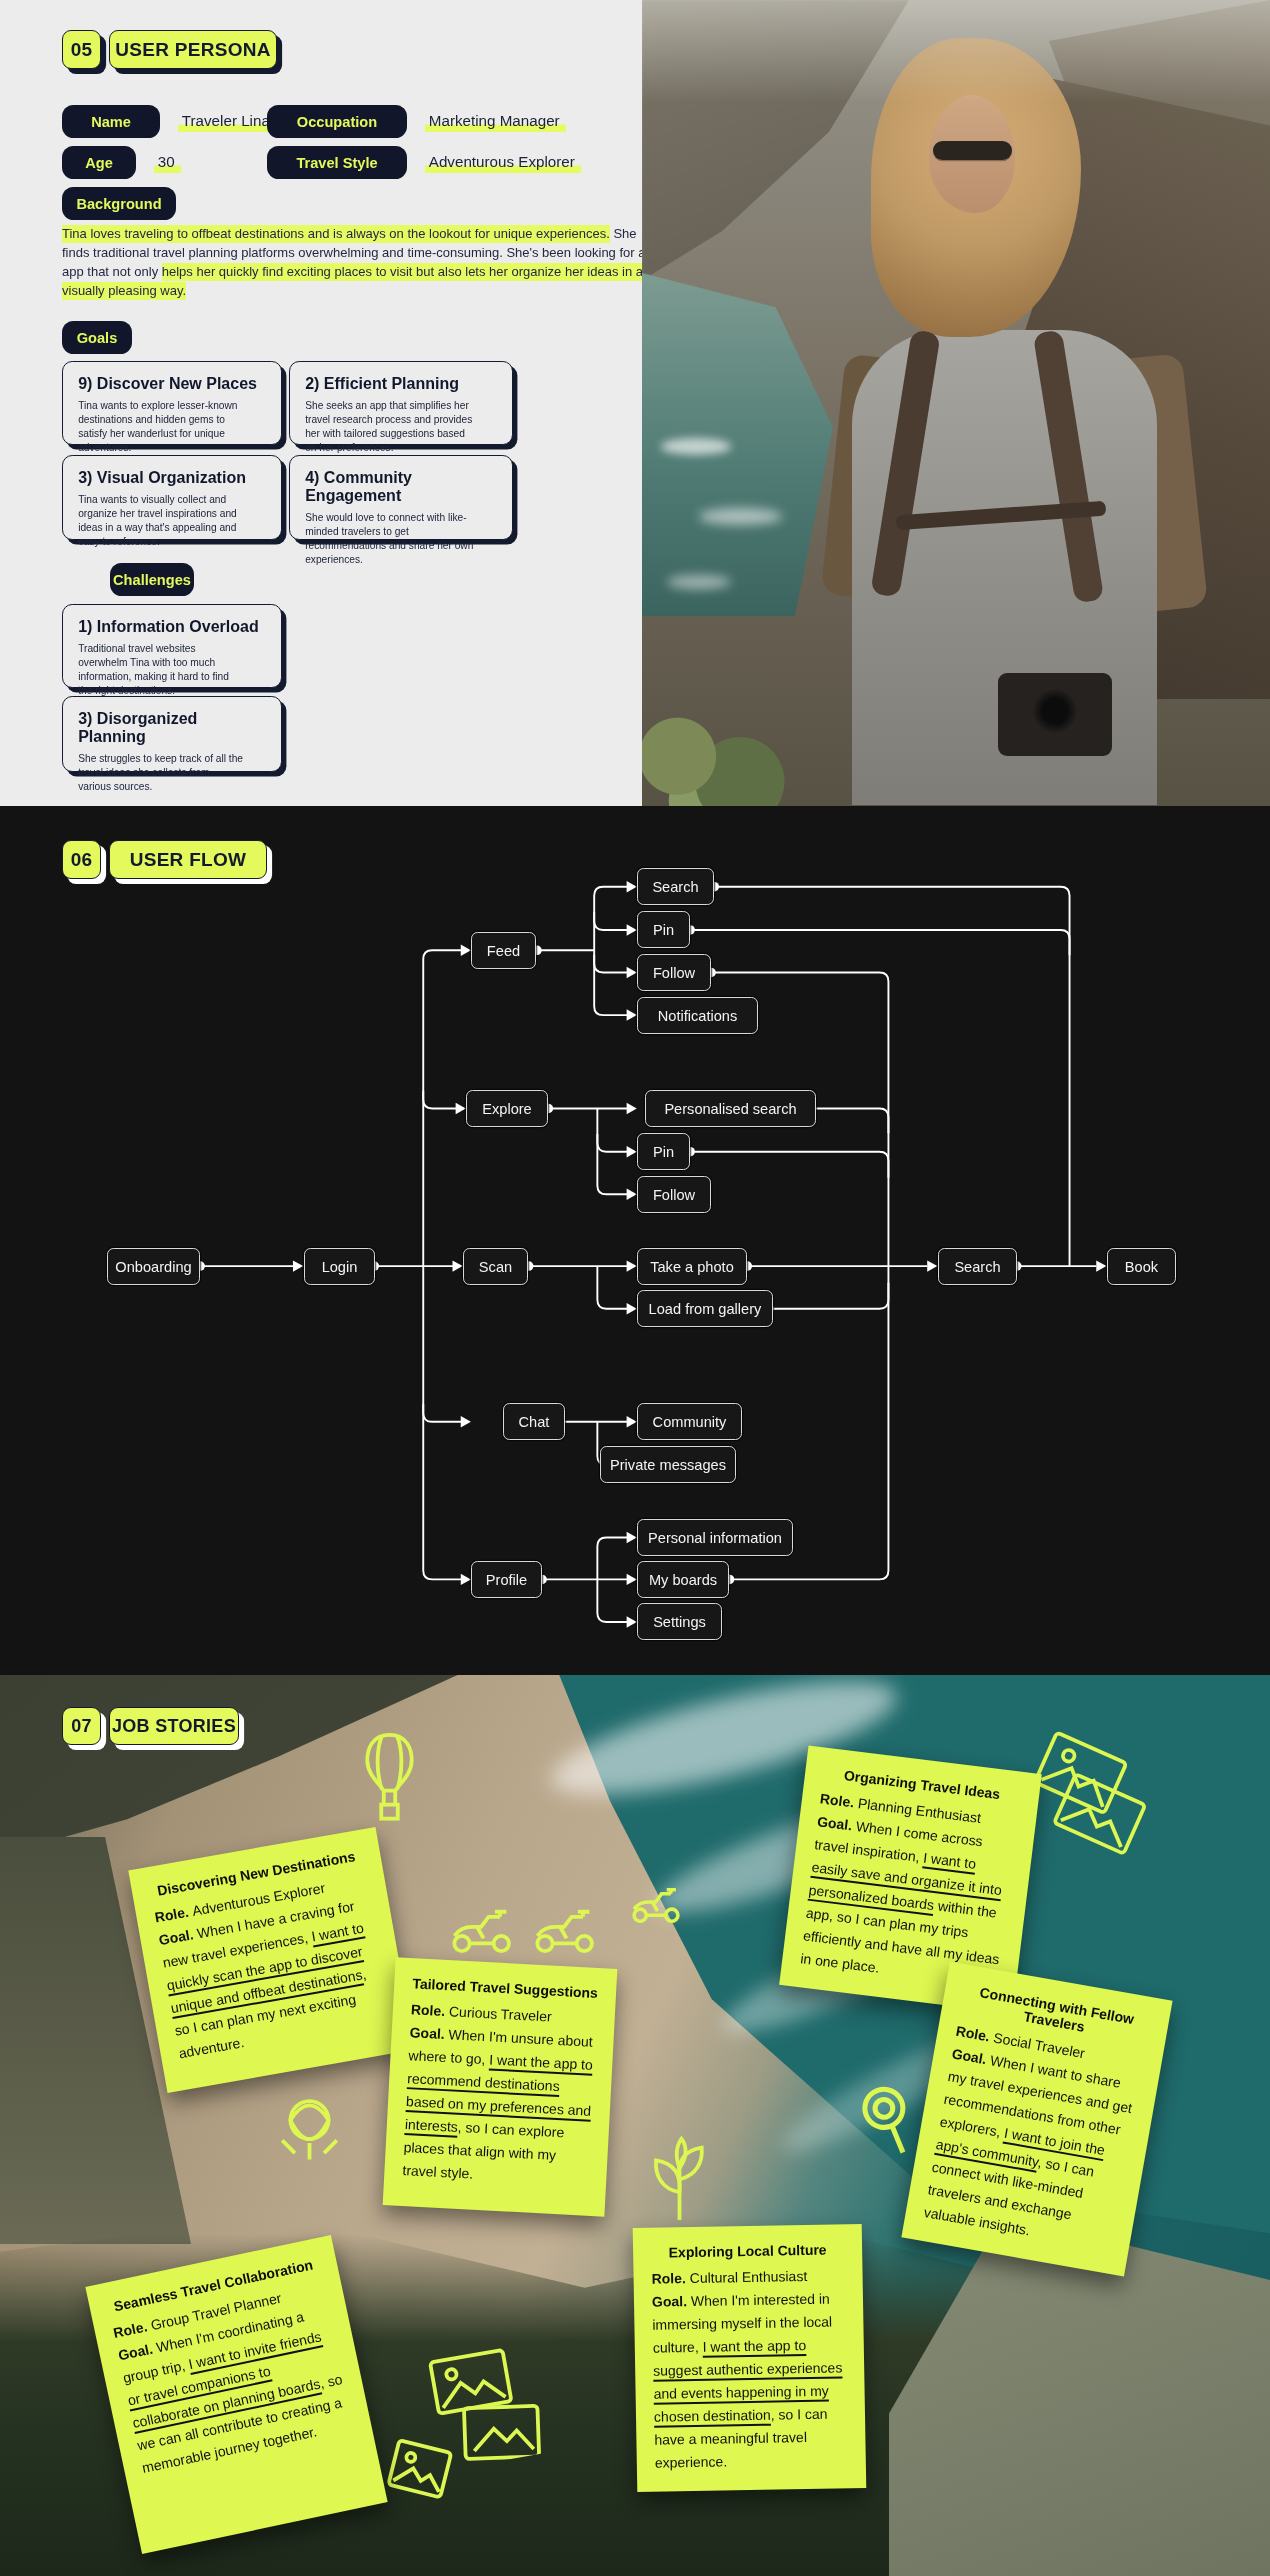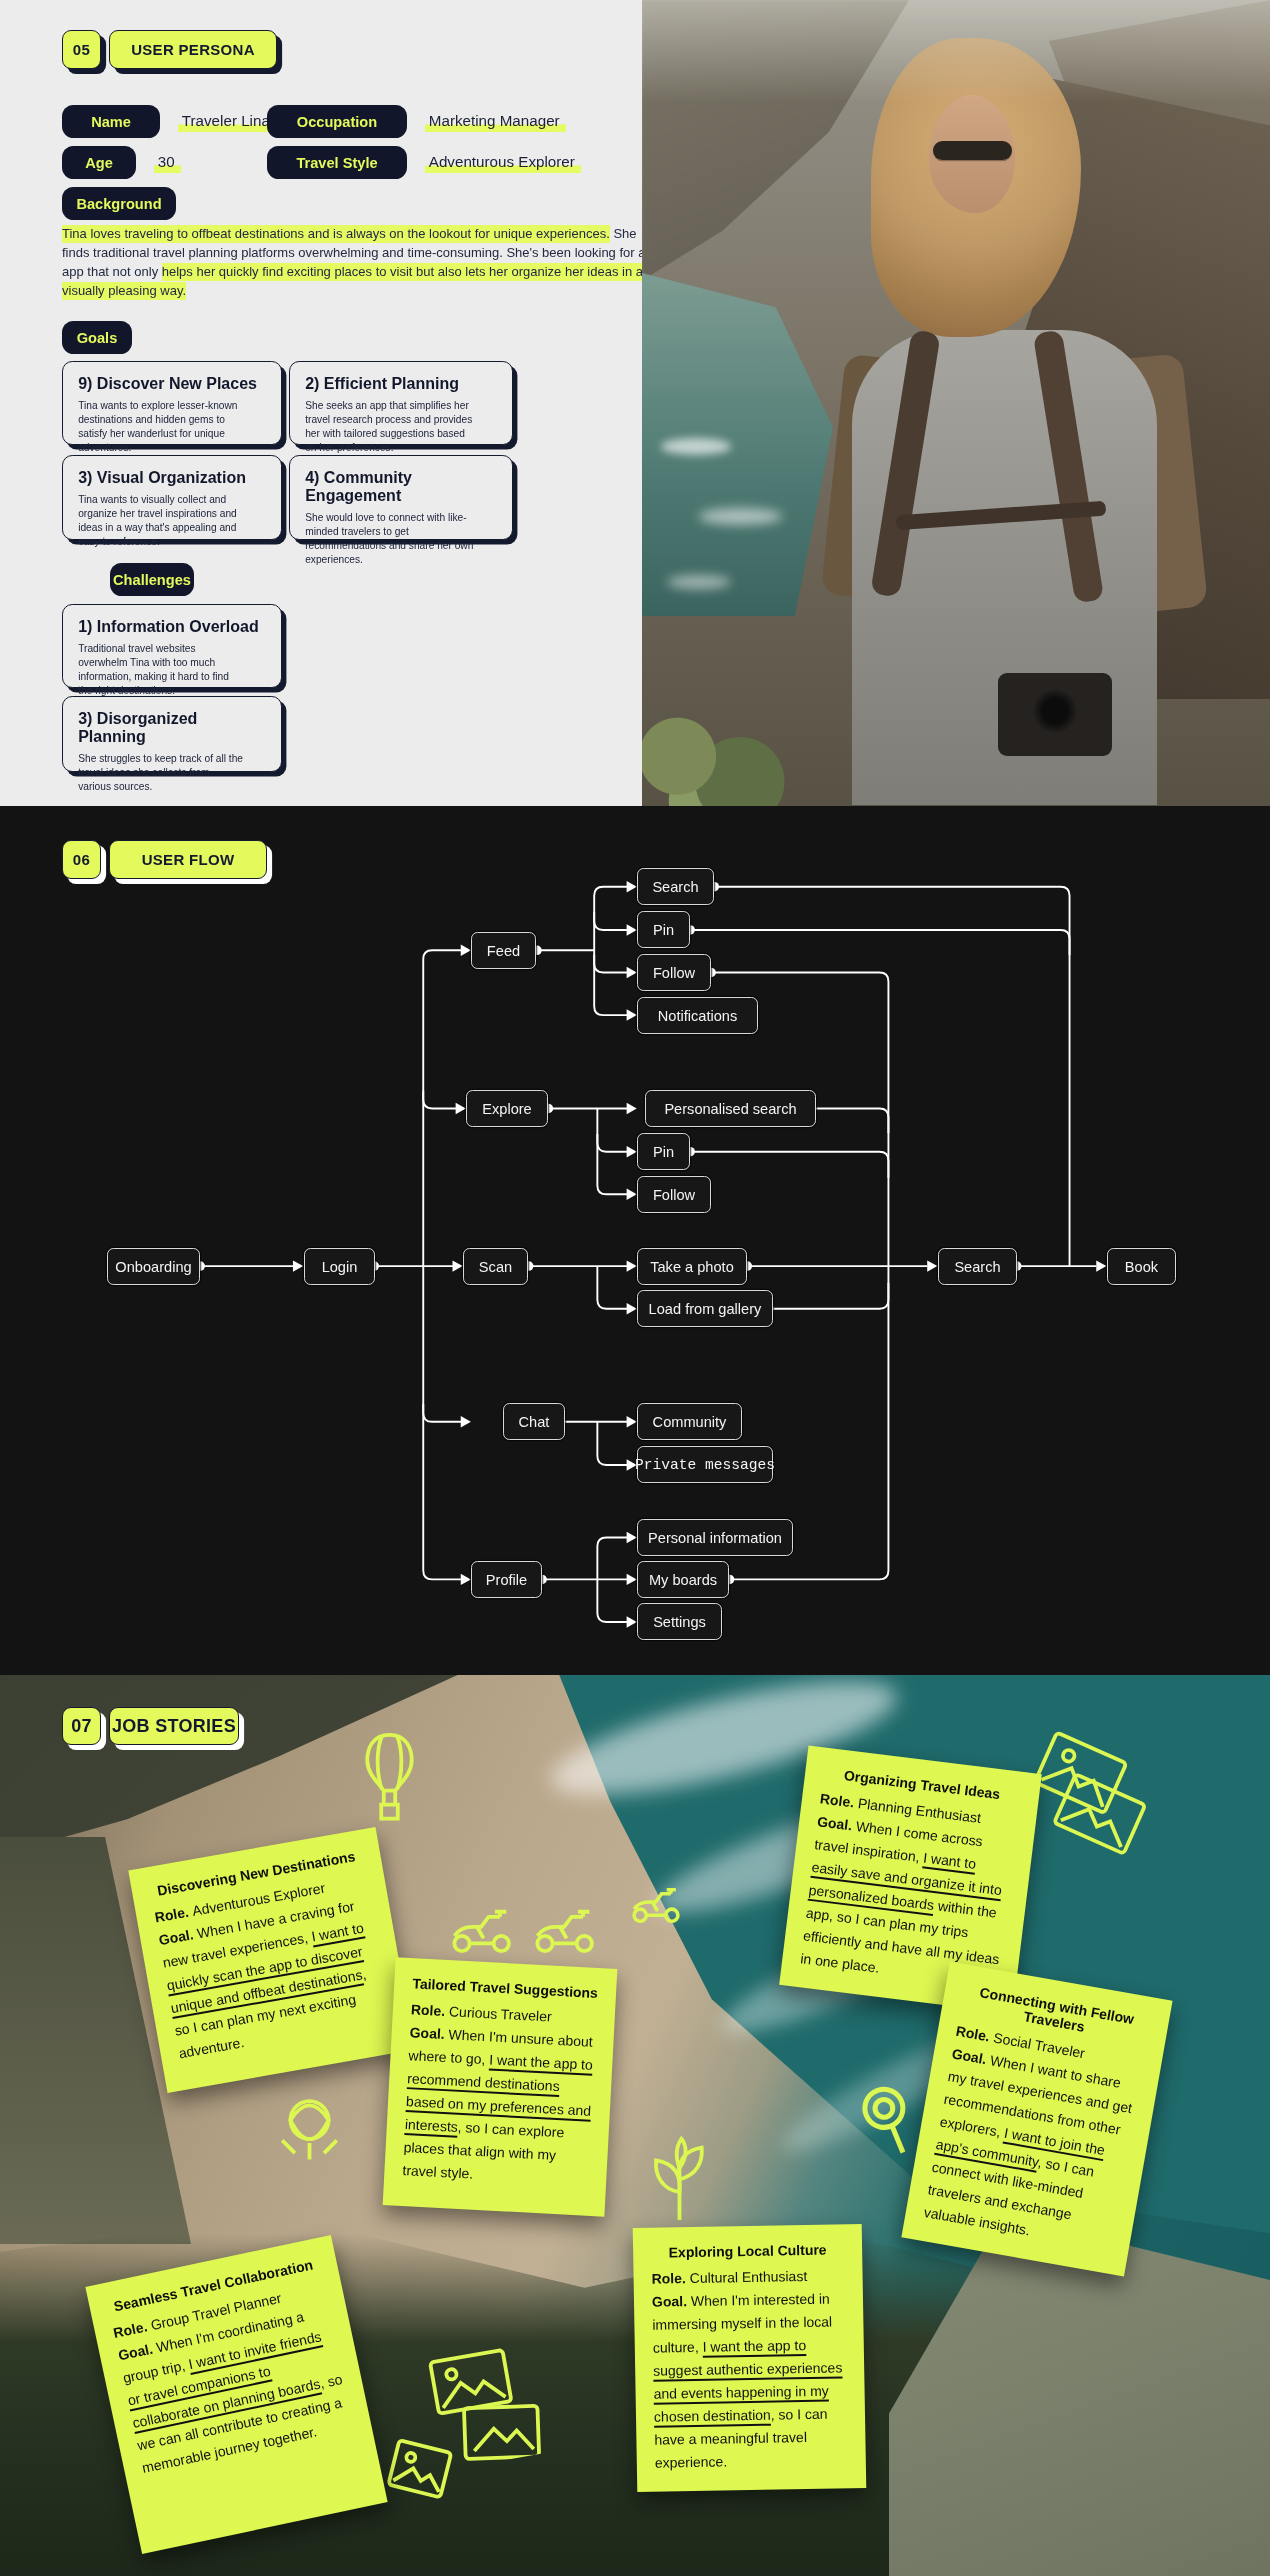--- a/index.html
+++ b/index.html
@@ -8,7 +8,7 @@
   .sec{position:absolute;left:0;width:1271px;overflow:hidden;}
   
   .badge{position:absolute;display:flex;align-items:center;justify-content:center;
-         font-weight:bold;font-size:15px;color:#141a2e;background:#e3f95c;
+         font-weight:bold;font-size:19px;color:#141a2e;background:#e3f95c;
          border:1.9px solid #141a2e;border-radius:9px;box-sizing:border-box;
          box-shadow:5.1px 5.1px 0 #141a2e;letter-spacing:0.3px;}
   .badge.wshadow{box-shadow:5.1px 5.1px 0 #ffffff;}

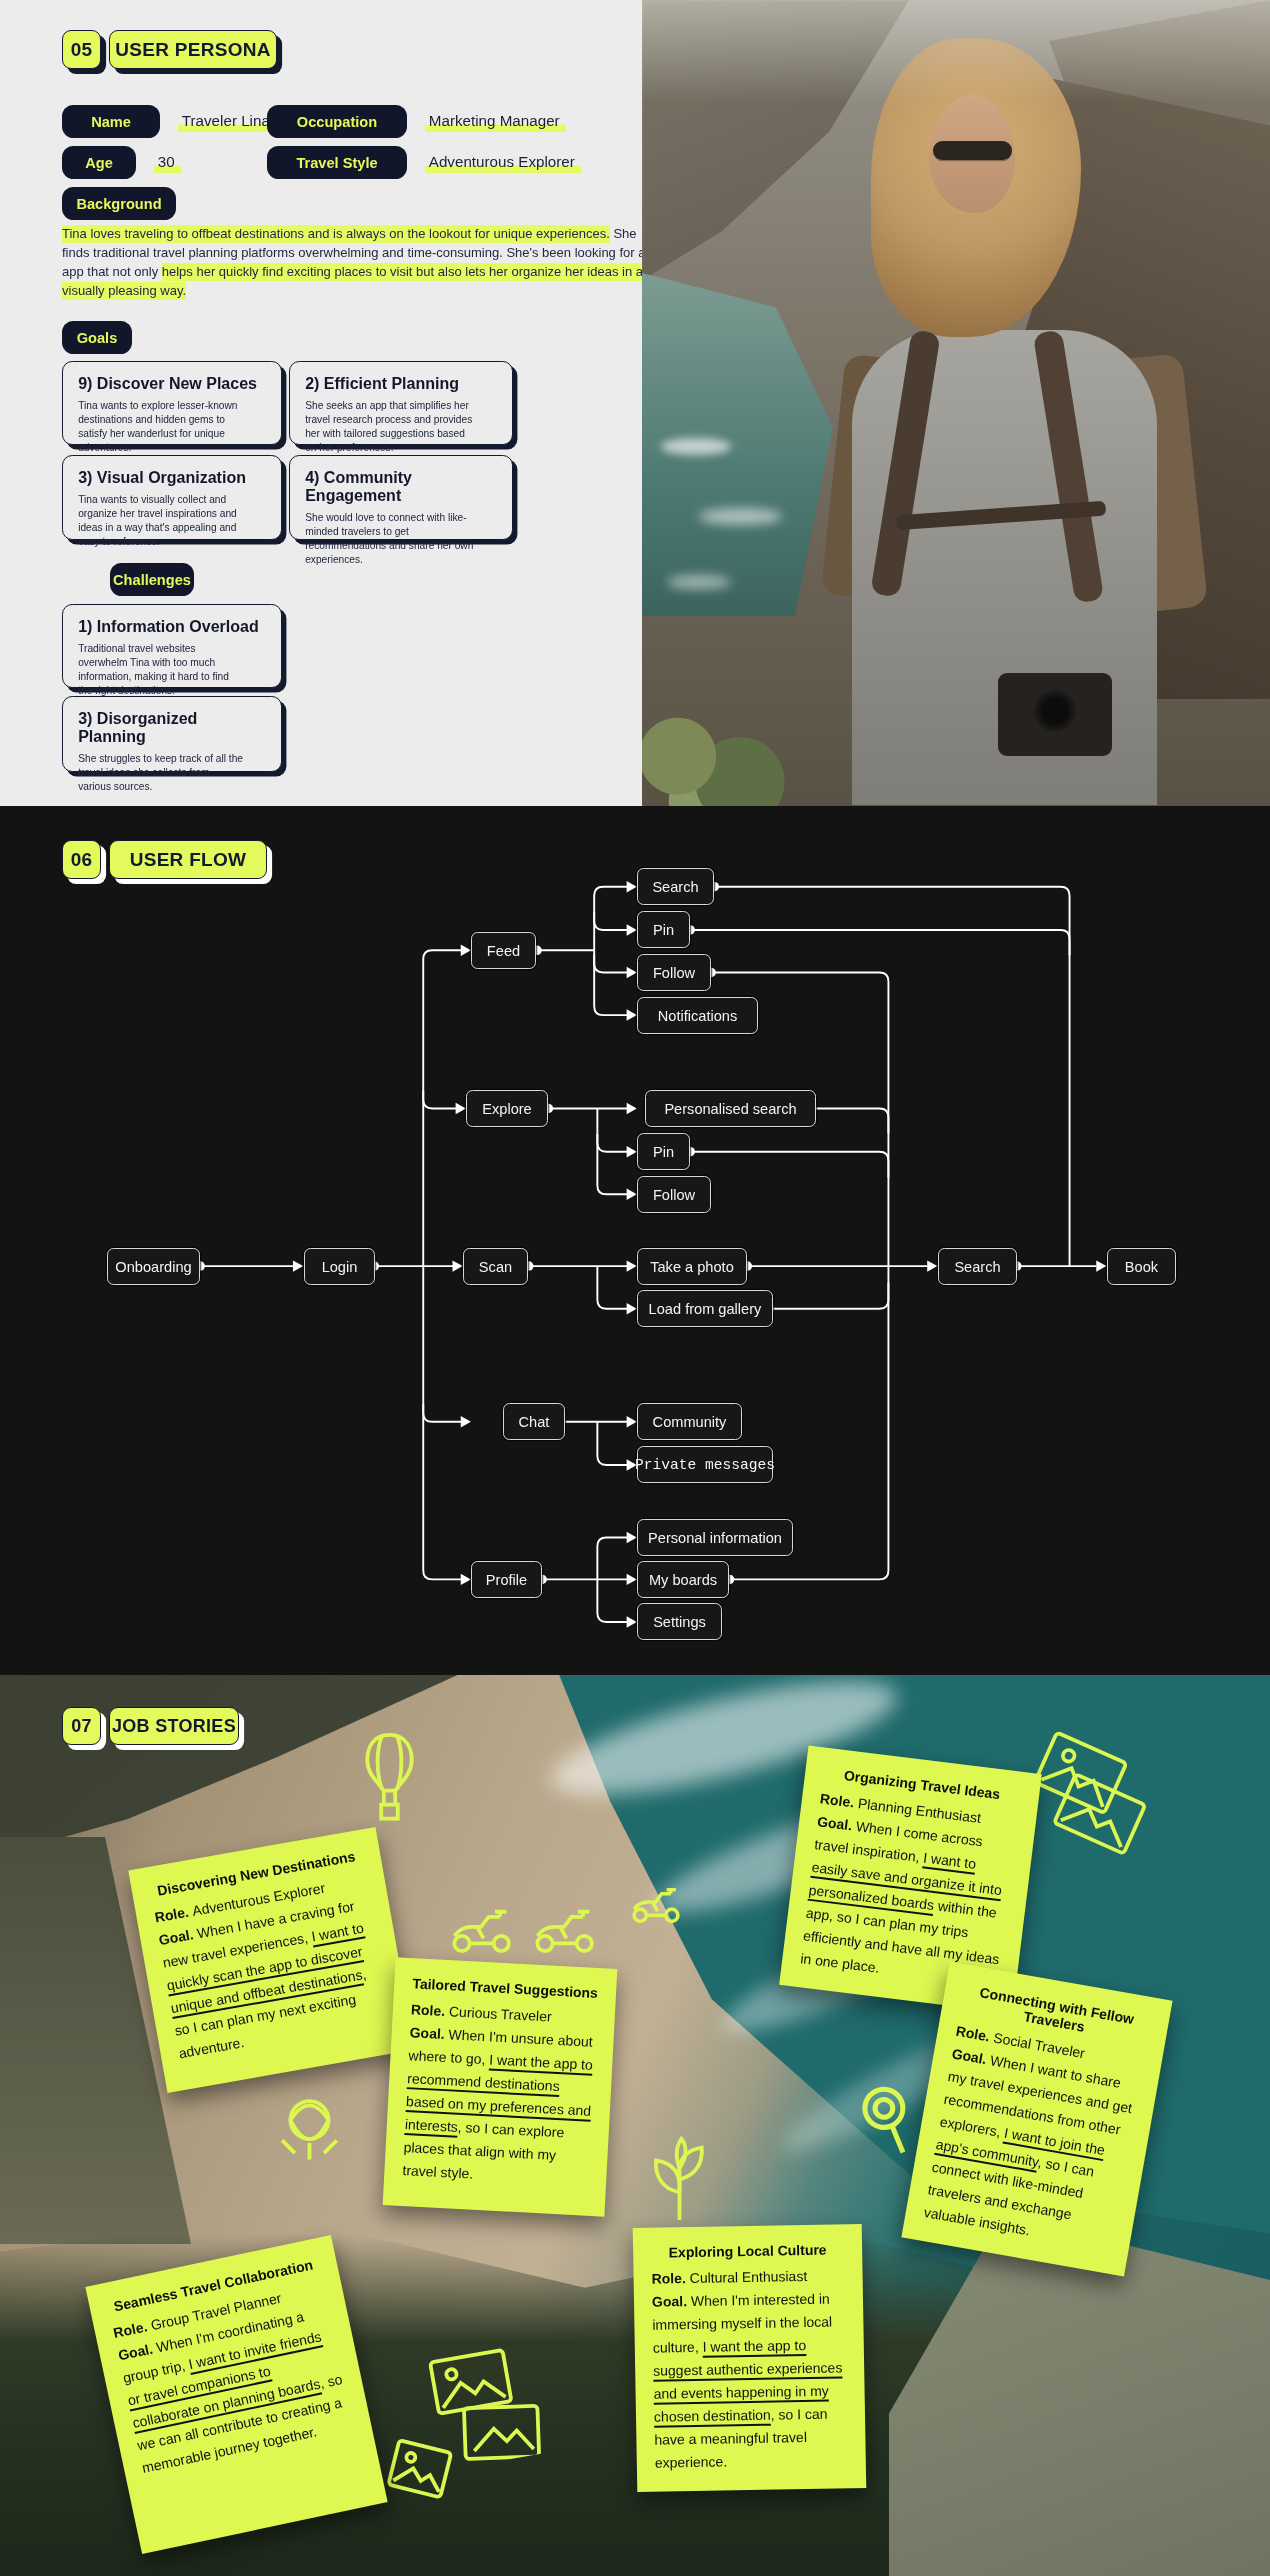--- a/index.html
+++ b/index.html
@@ -220,7 +220,7 @@
   <div class="fnode" style="left:637px;top:484px;width:136px;">Load from gallery</div>
   <div class="fnode" style="left:471px;top:597px;width:62px;margin-left:32px;">Chat</div>
   <div class="fnode" style="left:637px;top:597px;width:105px;">Community</div>
-  <div class="fnode" style="left:637px;top:640px;width:136px;font-family:Liberation Mono, monospace;">Private messages</div>
+  <div class="fnode" style="left:600px;top:640px;width:136px;">Private messages</div>
   <div class="fnode" style="left:471px;top:755px;width:71px;">Profile</div>
   <div class="fnode" style="left:637px;top:713px;width:156px;">Personal information</div>
   <div class="fnode" style="left:637px;top:755px;width:92px;">My boards</div>

